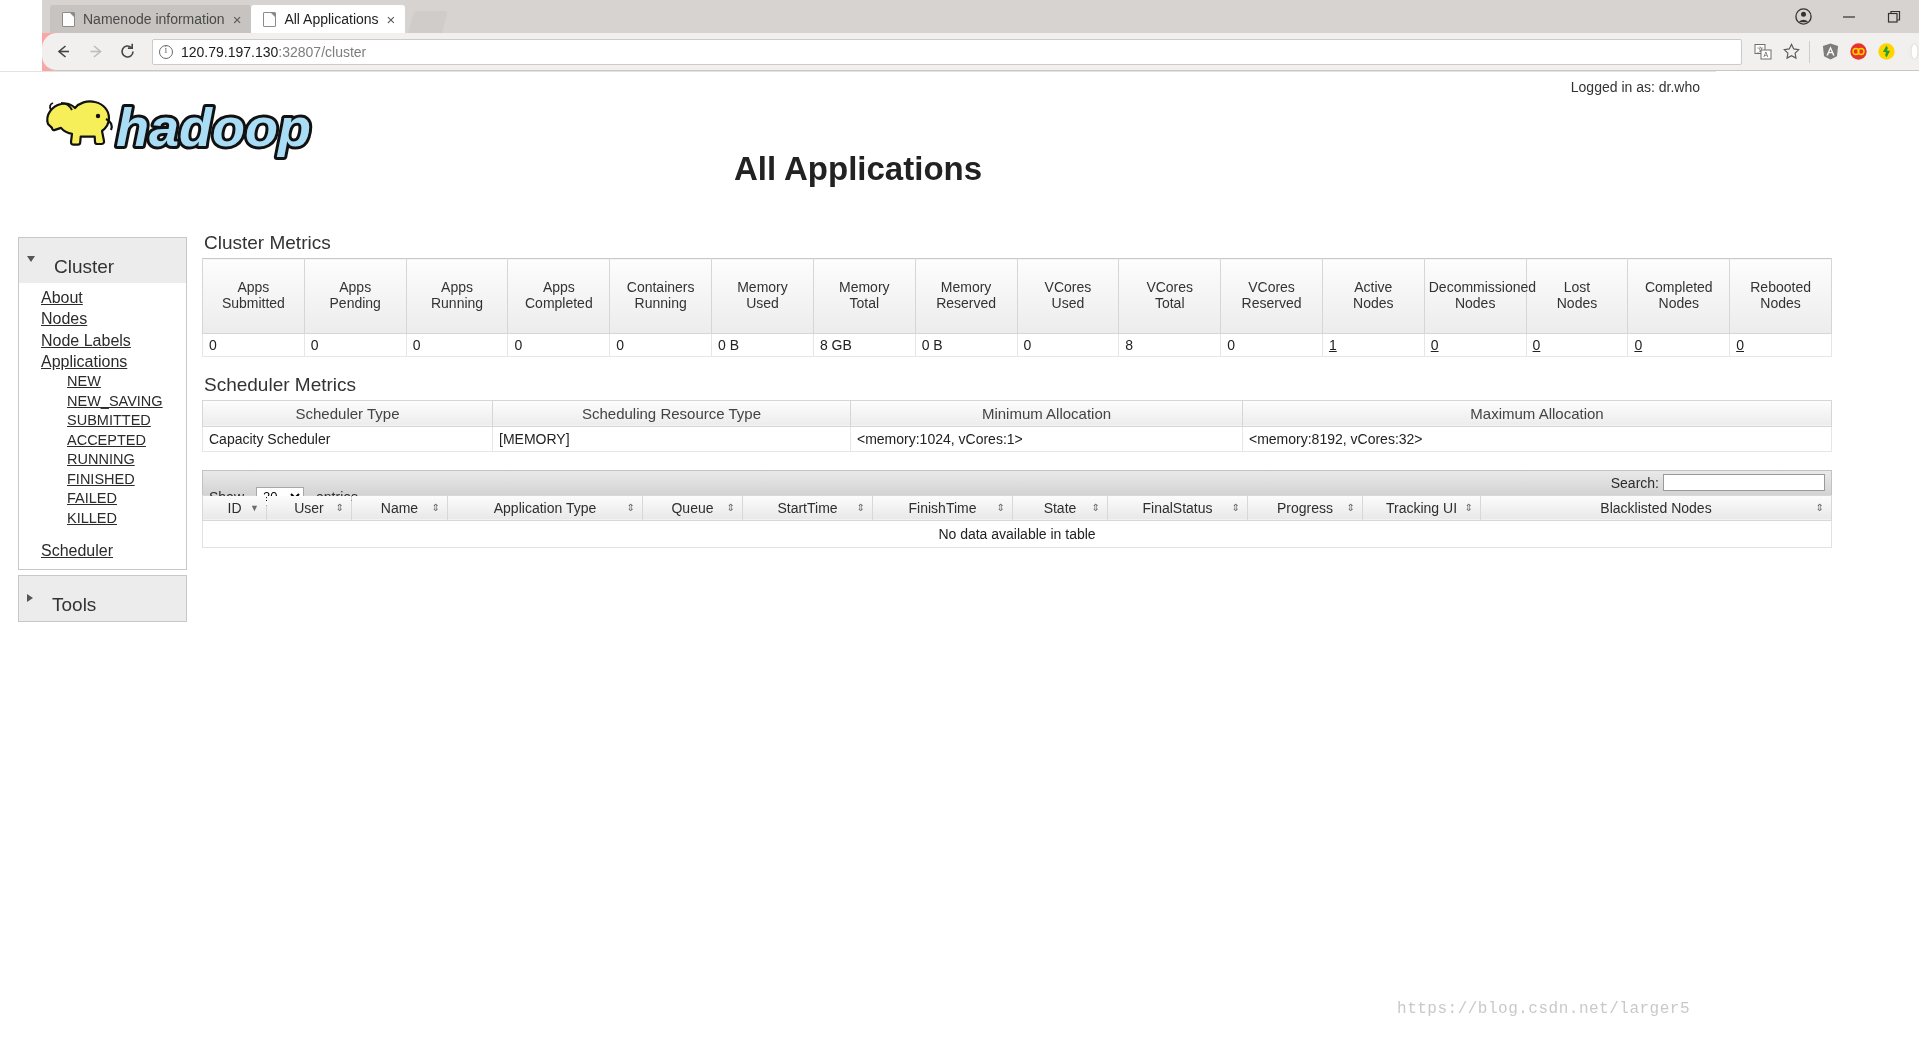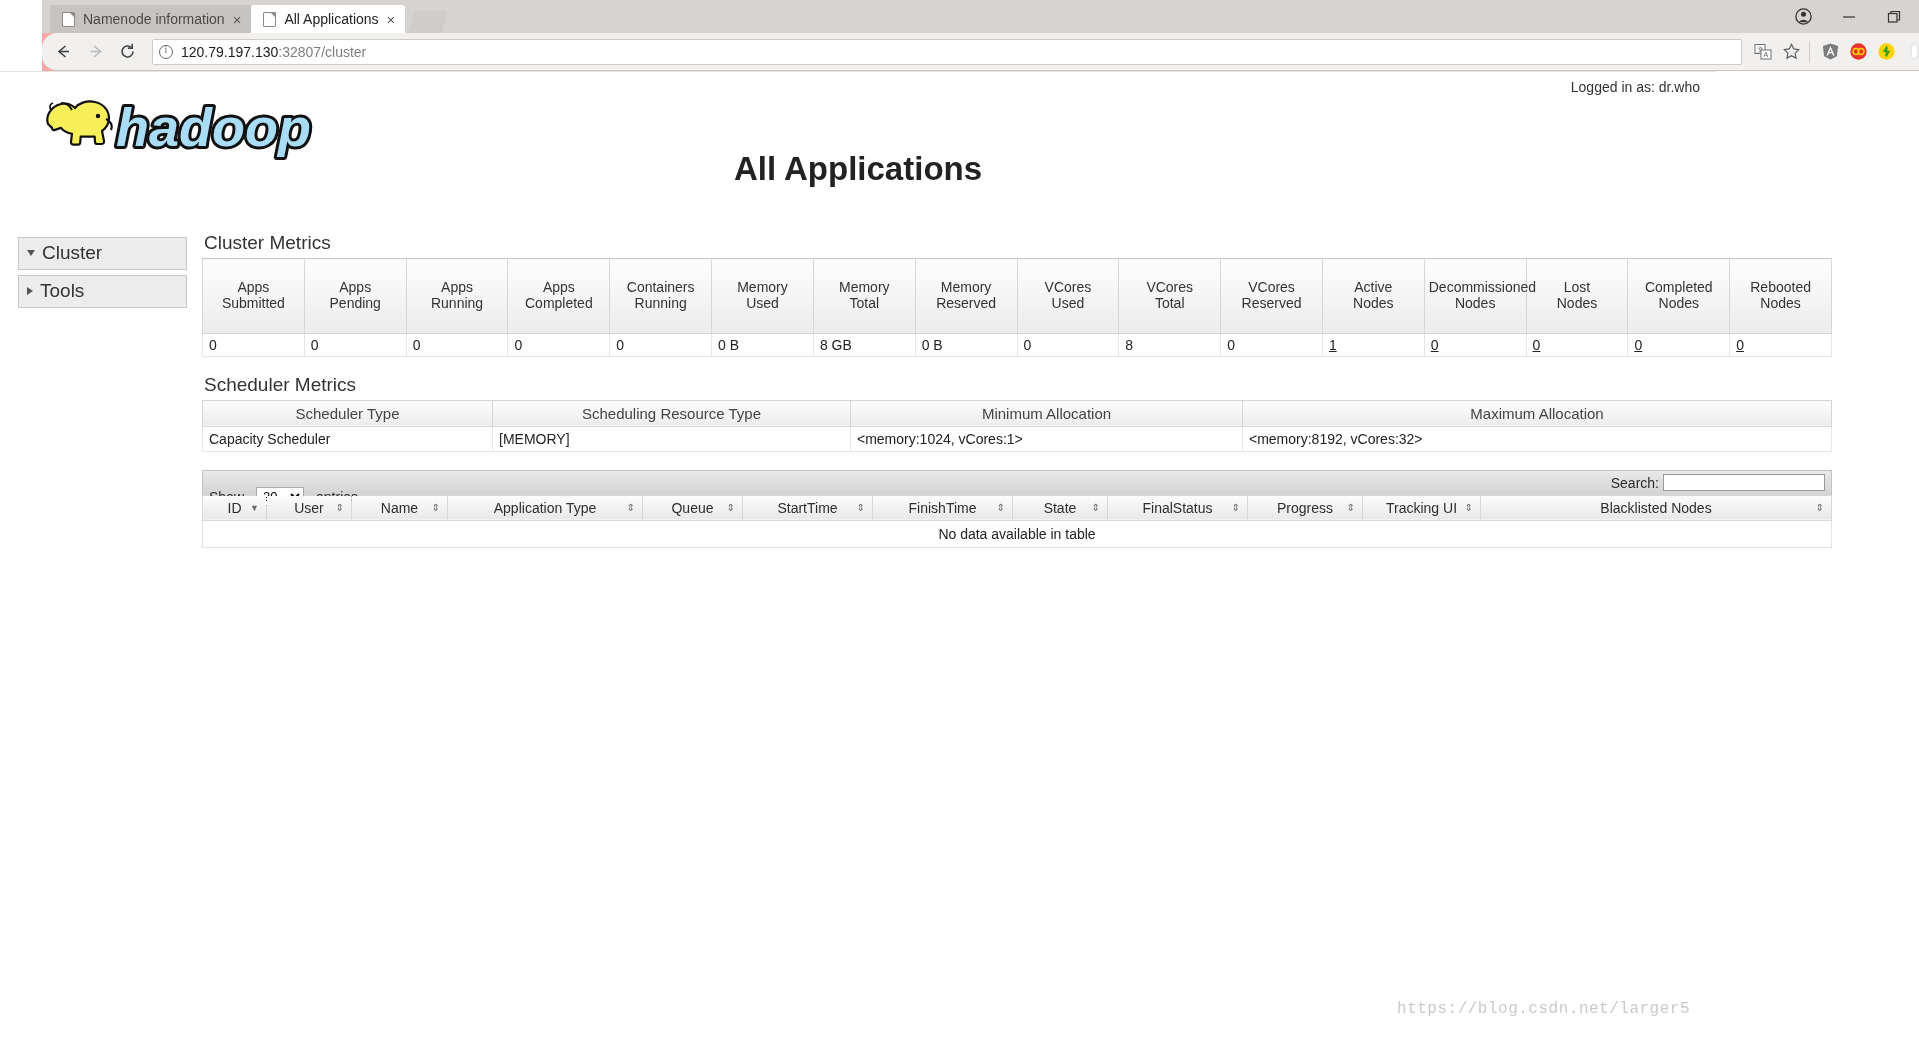--- a/index.html
+++ b/index.html
@@ -184,12 +184,11 @@
   }
   .panel-head {
     background: #ececec;
-    padding: 4px 8px 5px 8px;
+    padding: 18px 8px 5px 8px;
     font-size: 19px;
     color: #333;
     display: flex;
-    align-items: center;
-    gap: 7px;
+    gap: 19px;
   }
   .panel-head .caret-down {
     width: 0; height: 0;

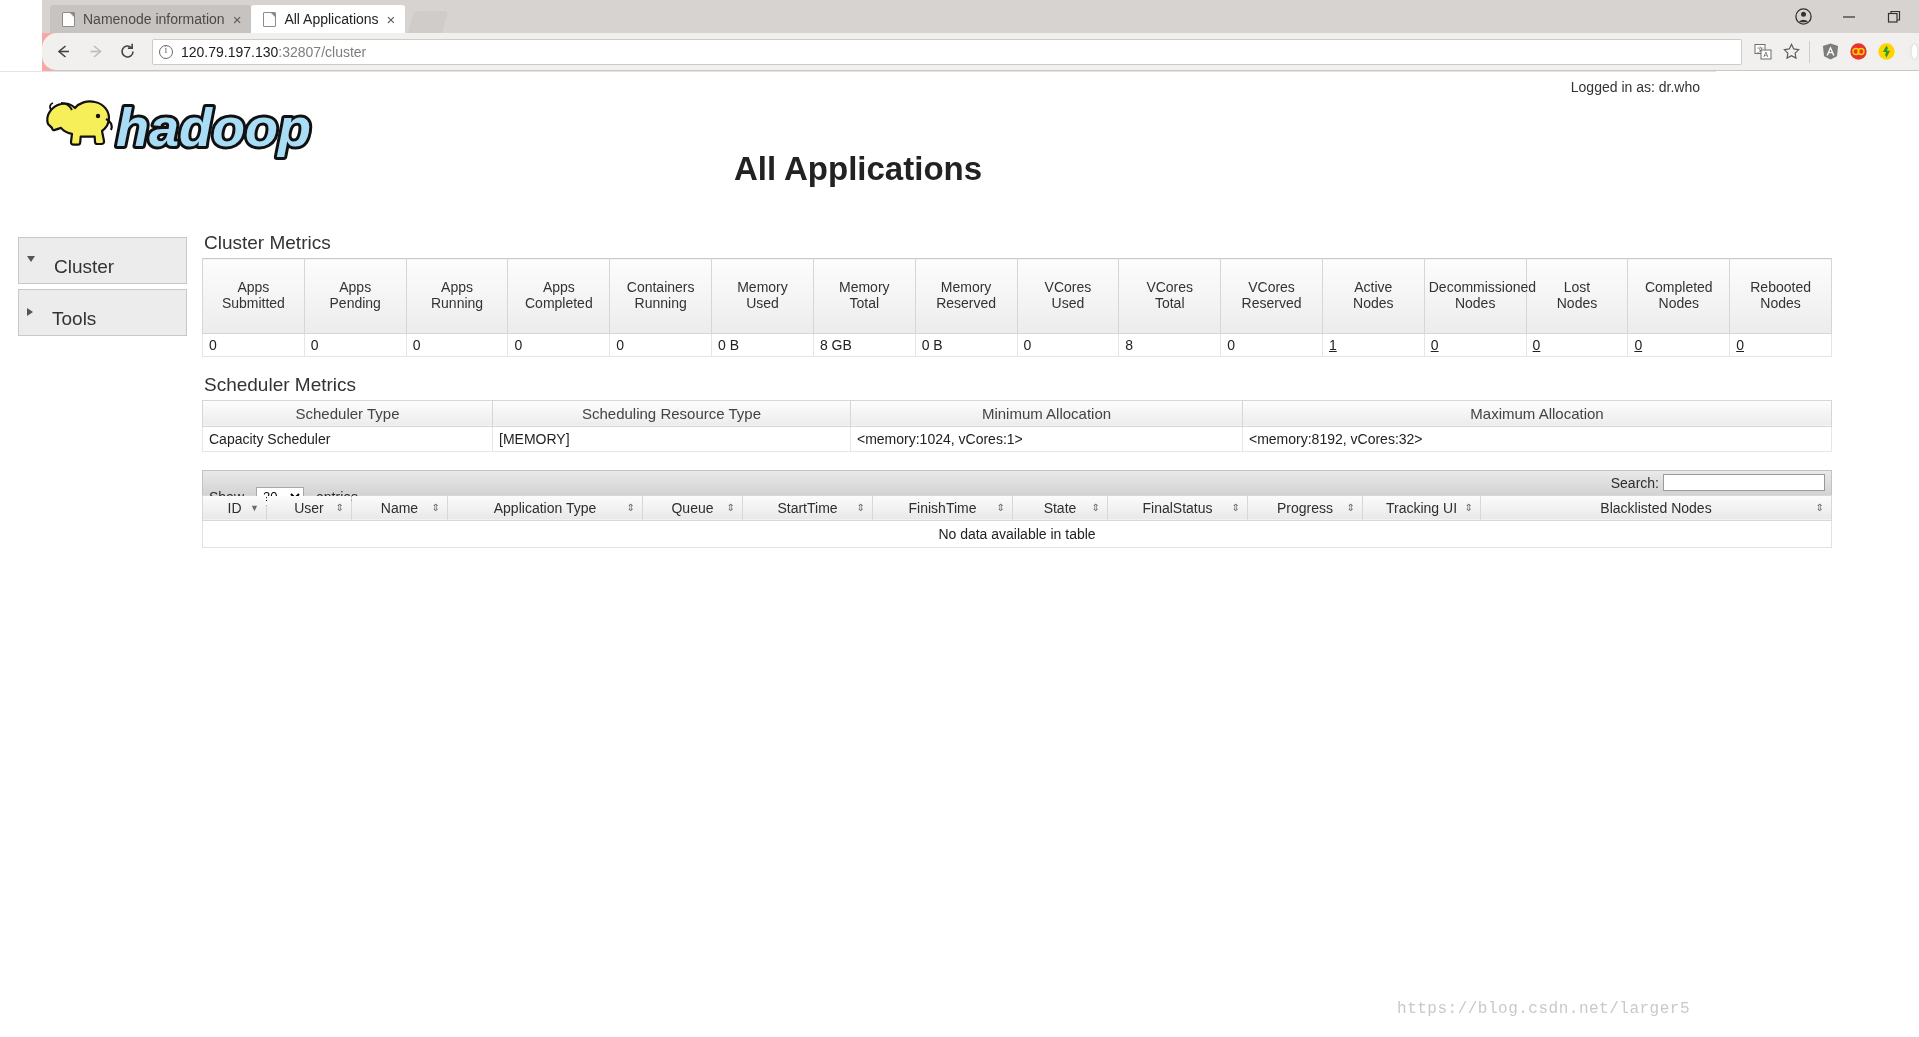--- a/index.html
+++ b/index.html
@@ -538,6 +538,21 @@
       <div class="panel-head">
         <span class="caret-down"></span>
         <span>Cluster</span>
+      </div>
+      <div class="panel-body">
+        <a class="nav-link" href="#">About</a>
+        <a class="nav-link" href="#">Nodes</a>
+        <a class="nav-link" href="#">Node Labels</a>
+        <a class="nav-link" href="#">Applications</a>
+        <a class="nav-link sub" href="#">NEW</a>
+        <a class="nav-link sub" href="#">NEW_SAVING</a>
+        <a class="nav-link sub" href="#">SUBMITTED</a>
+        <a class="nav-link sub" href="#">ACCEPTED</a>
+        <a class="nav-link sub" href="#">RUNNING</a>
+        <a class="nav-link sub" href="#">FINISHED</a>
+        <a class="nav-link sub" href="#">FAILED</a>
+        <a class="nav-link sub" href="#">KILLED</a>
+        <a class="nav-link spaced" href="#">Scheduler</a>
       </div>
     </div>
 

